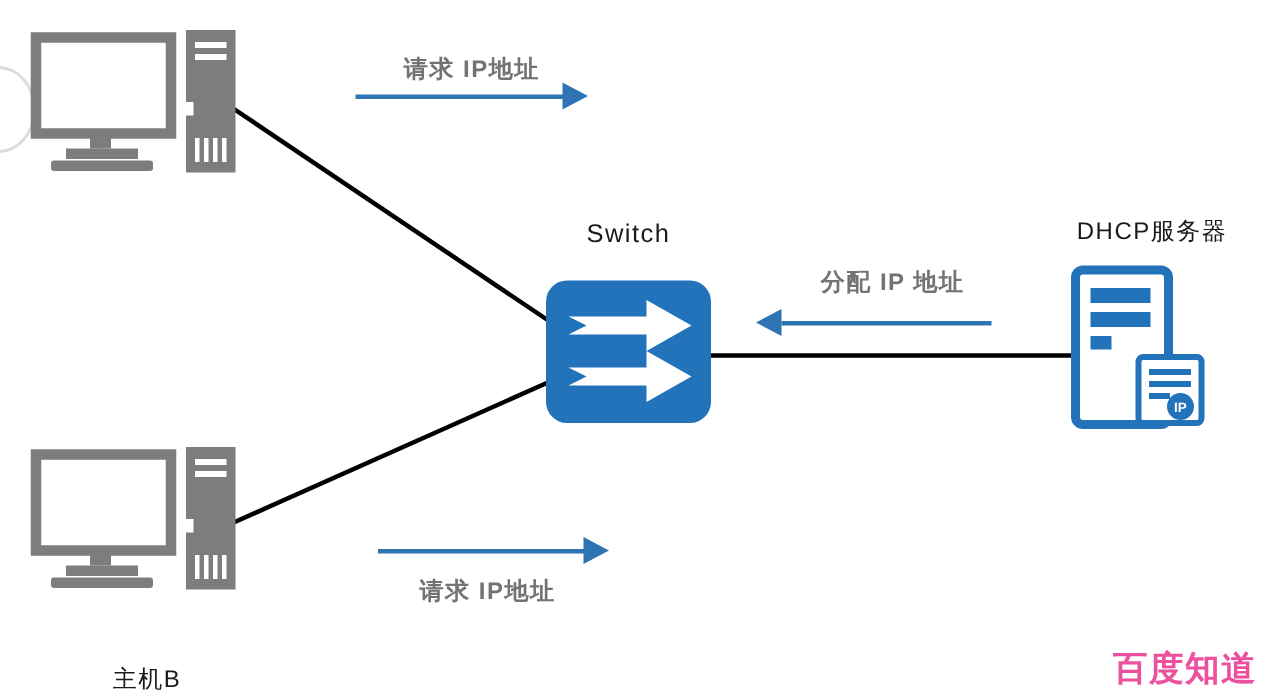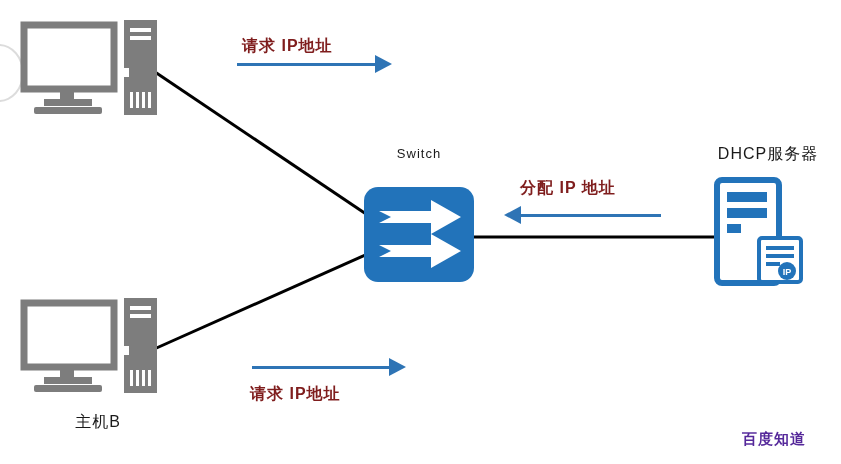--- a/index.html
+++ b/index.html
@@ -13,8 +13,8 @@
     z-index:4;letter-spacing:1px;
   }
   .arrow-label{
-    position:absolute;font-size:16px;font-weight:600;
-    color:#7f1d1d;z-index:4;letter-spacing:1px;
+    position:absolute;text-align:center;font-size:16px;font-weight:600;
+    color:#737373;z-index:4;letter-spacing:1px;
   }
   .shaft{position:absolute;height:3px;background:#2e74b5;z-index:3;}
   .head-right{

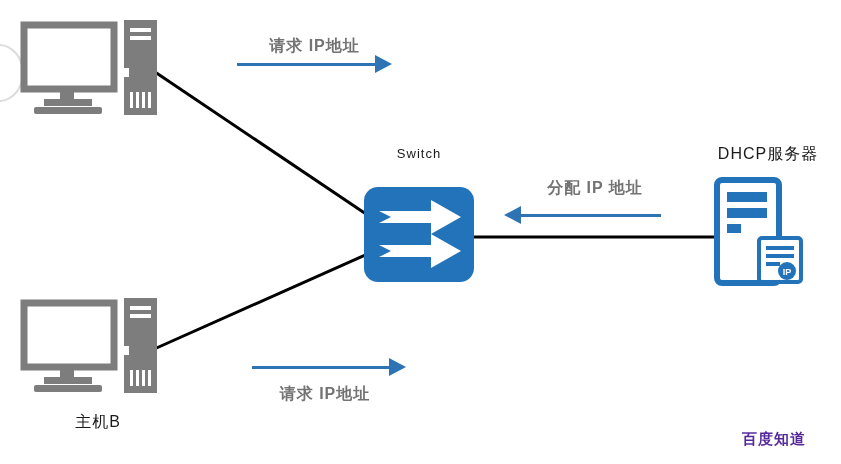--- a/index.html
+++ b/index.html
@@ -85,7 +85,7 @@
     <polygon points="16,25 68,25 68,14 98,31 68,48 68,37 16,37 28,31" fill="#fff"></polygon>
     <polygon points="16,59 68,59 68,48 98,65 68,82 68,71 16,71 28,65" fill="#fff"></polygon>
   </svg>
-  <div class="node-label" style="left:355px;top:146px;width:128px;font-size:13px">Switch</div>
+  <div class="node-label" style="left:355px;top:146px;width:128px;font-size:17px">Switch</div>
 
   <svg class="icon" style="left:713px;top:176px" width="92" height="112" viewBox="0 0 92 112">
     <rect x="4" y="4" width="62" height="103" rx="5" fill="#fff" stroke="#2273ba" stroke-width="6"></rect>

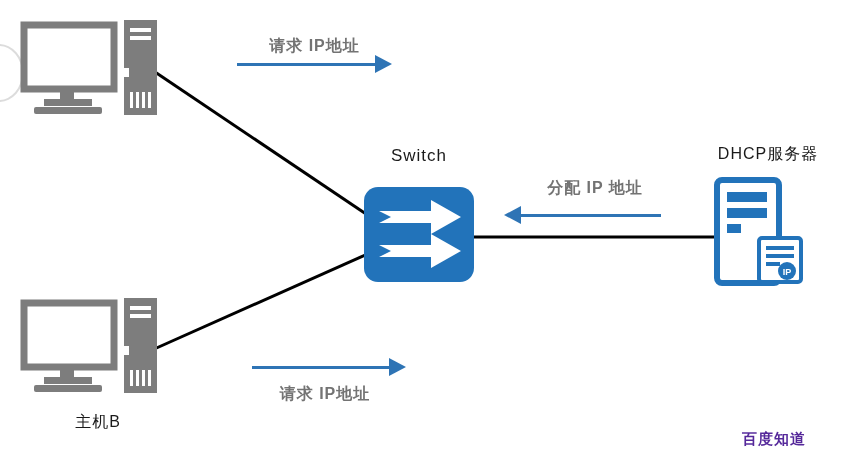--- a/index.html
+++ b/index.html
@@ -78,7 +78,7 @@
     <rect x="122" y="74" width="3" height="16" fill="#fff"></rect>
     <rect x="128" y="74" width="3" height="16" fill="#fff"></rect>
   </svg>
-  <div class="node-label" style="left:28px;top:412px;width:140px">主机B</div>
+  <div class="node-label" style="left:28px;top:443px;width:140px">主机B</div>
 
   <svg class="icon" style="left:363px;top:186px" width="112" height="97" viewBox="0 0 112 97">
     <rect x="1" y="1" width="110" height="95" rx="14" fill="#2273ba"></rect>

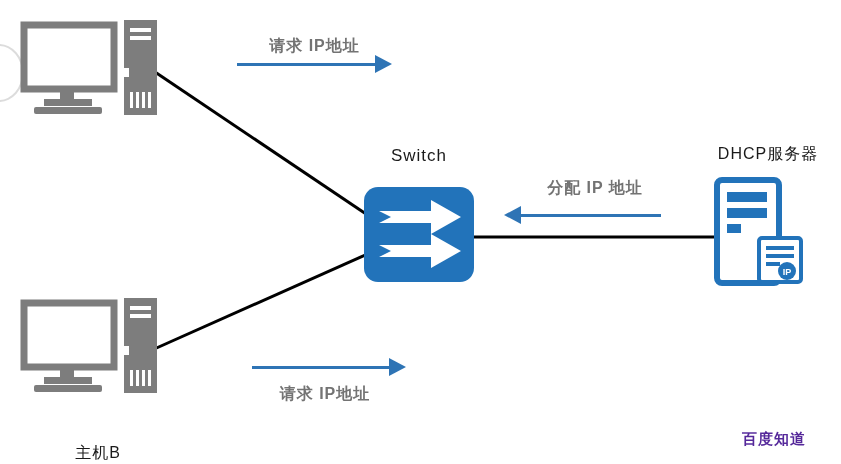--- a/index.html
+++ b/index.html
@@ -33,7 +33,7 @@
   }
   #watermark{
     position:absolute;left:742px;top:430px;width:96px;z-index:5;
-    font-size:15px;font-weight:700;color:#4c1d95;letter-spacing:1px;opacity:0.95;
+    font-size:23px;font-weight:700;color:#ec4899;letter-spacing:1px;opacity:0.95;
   }
 </style>
 </head>

